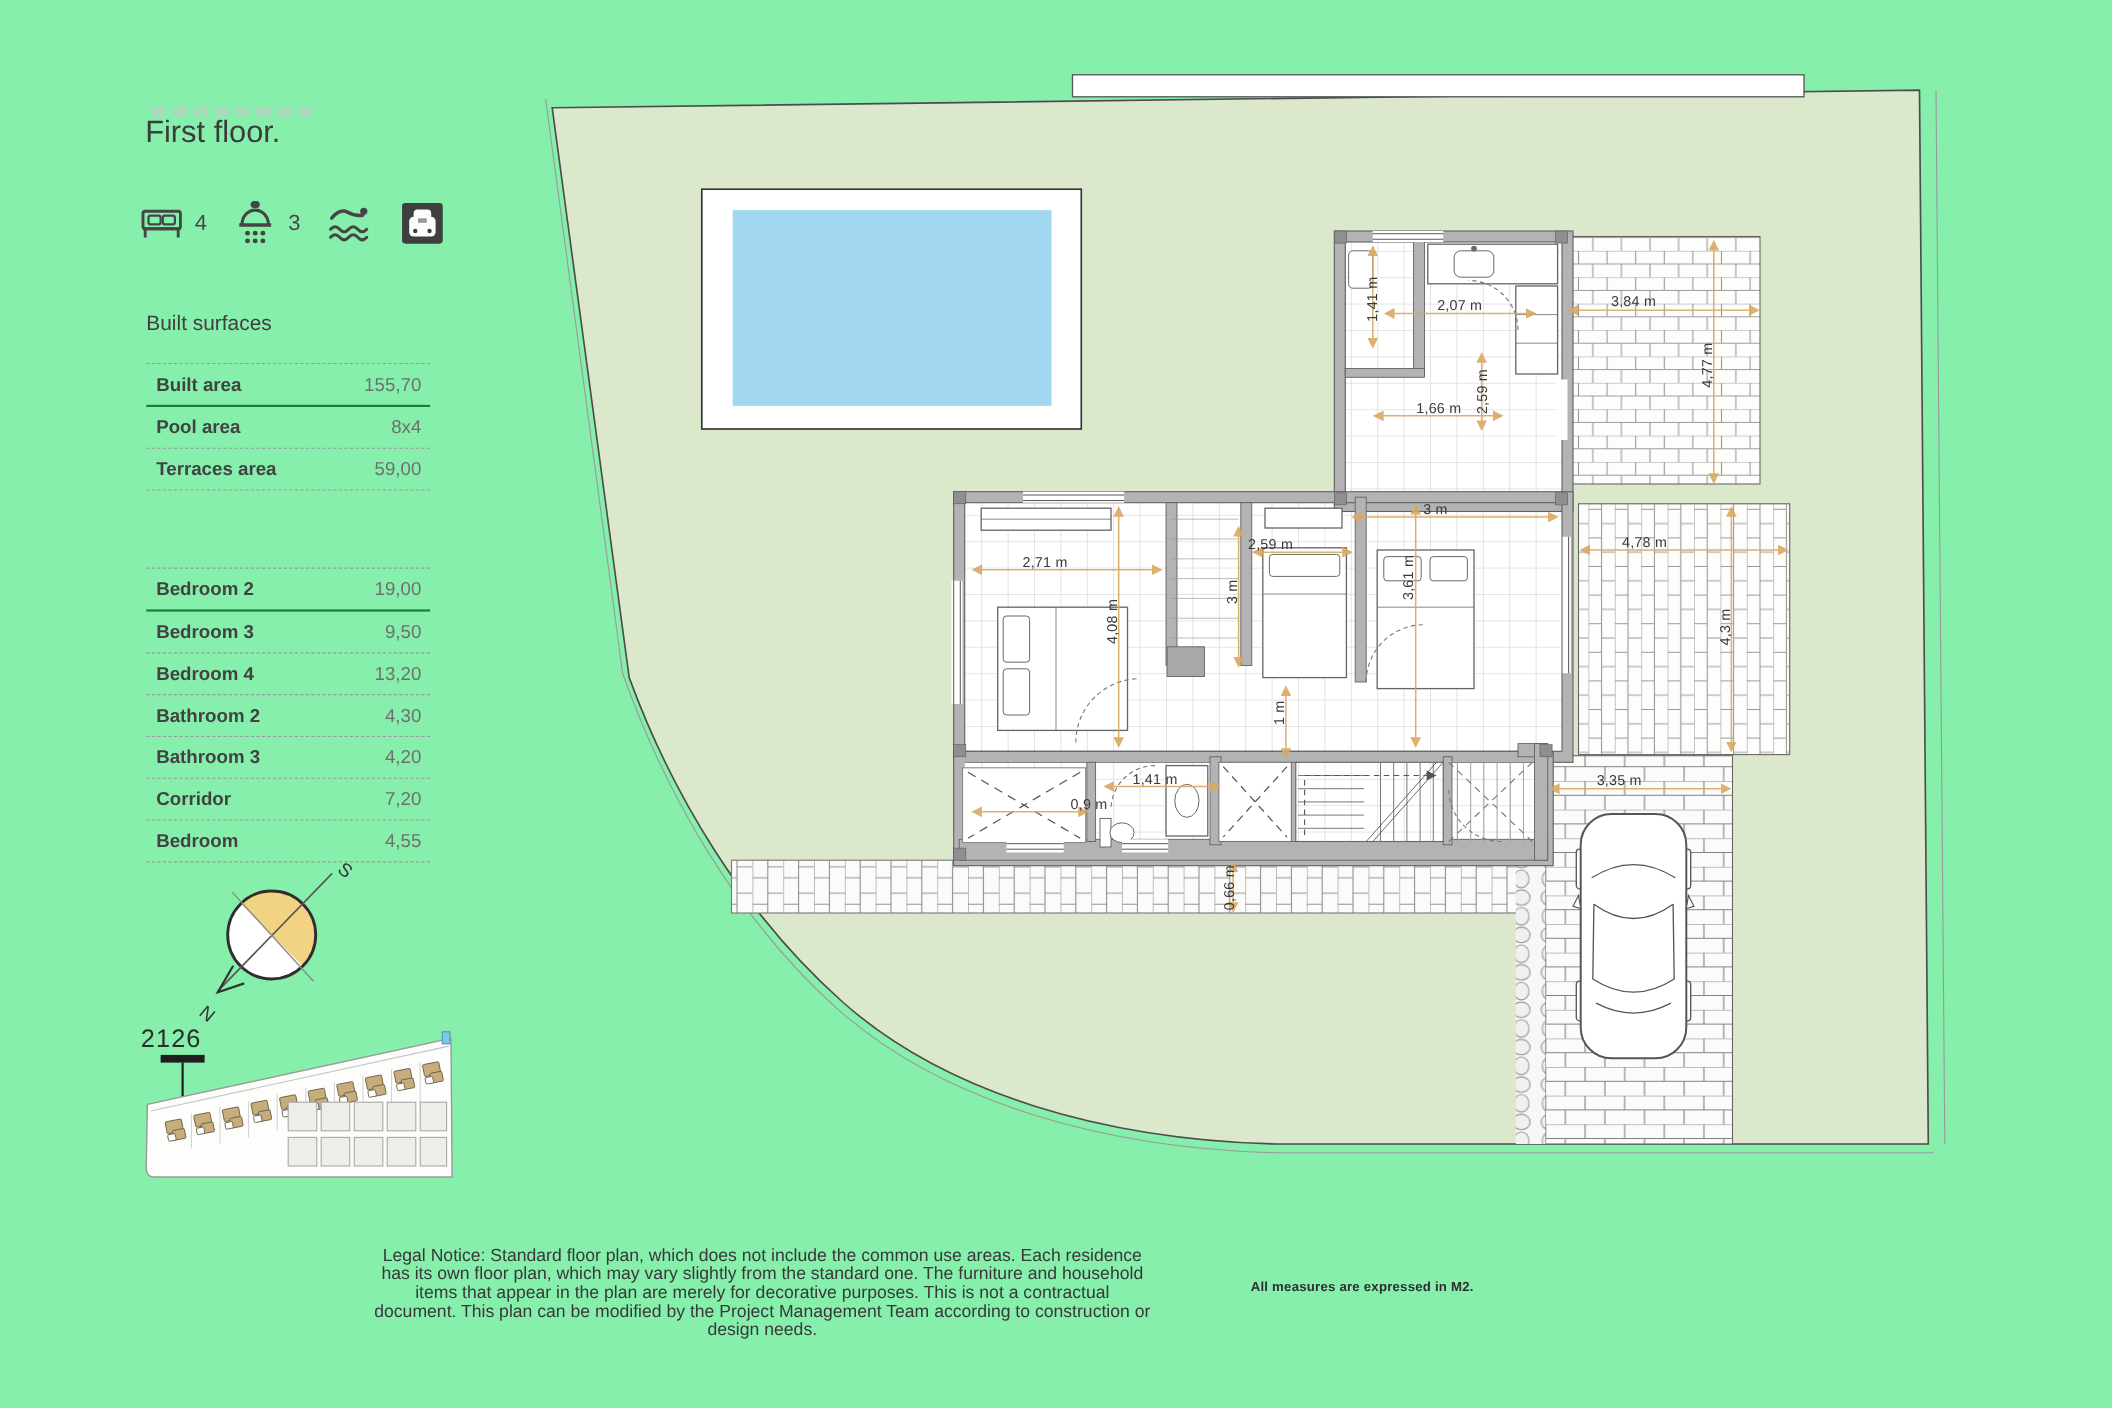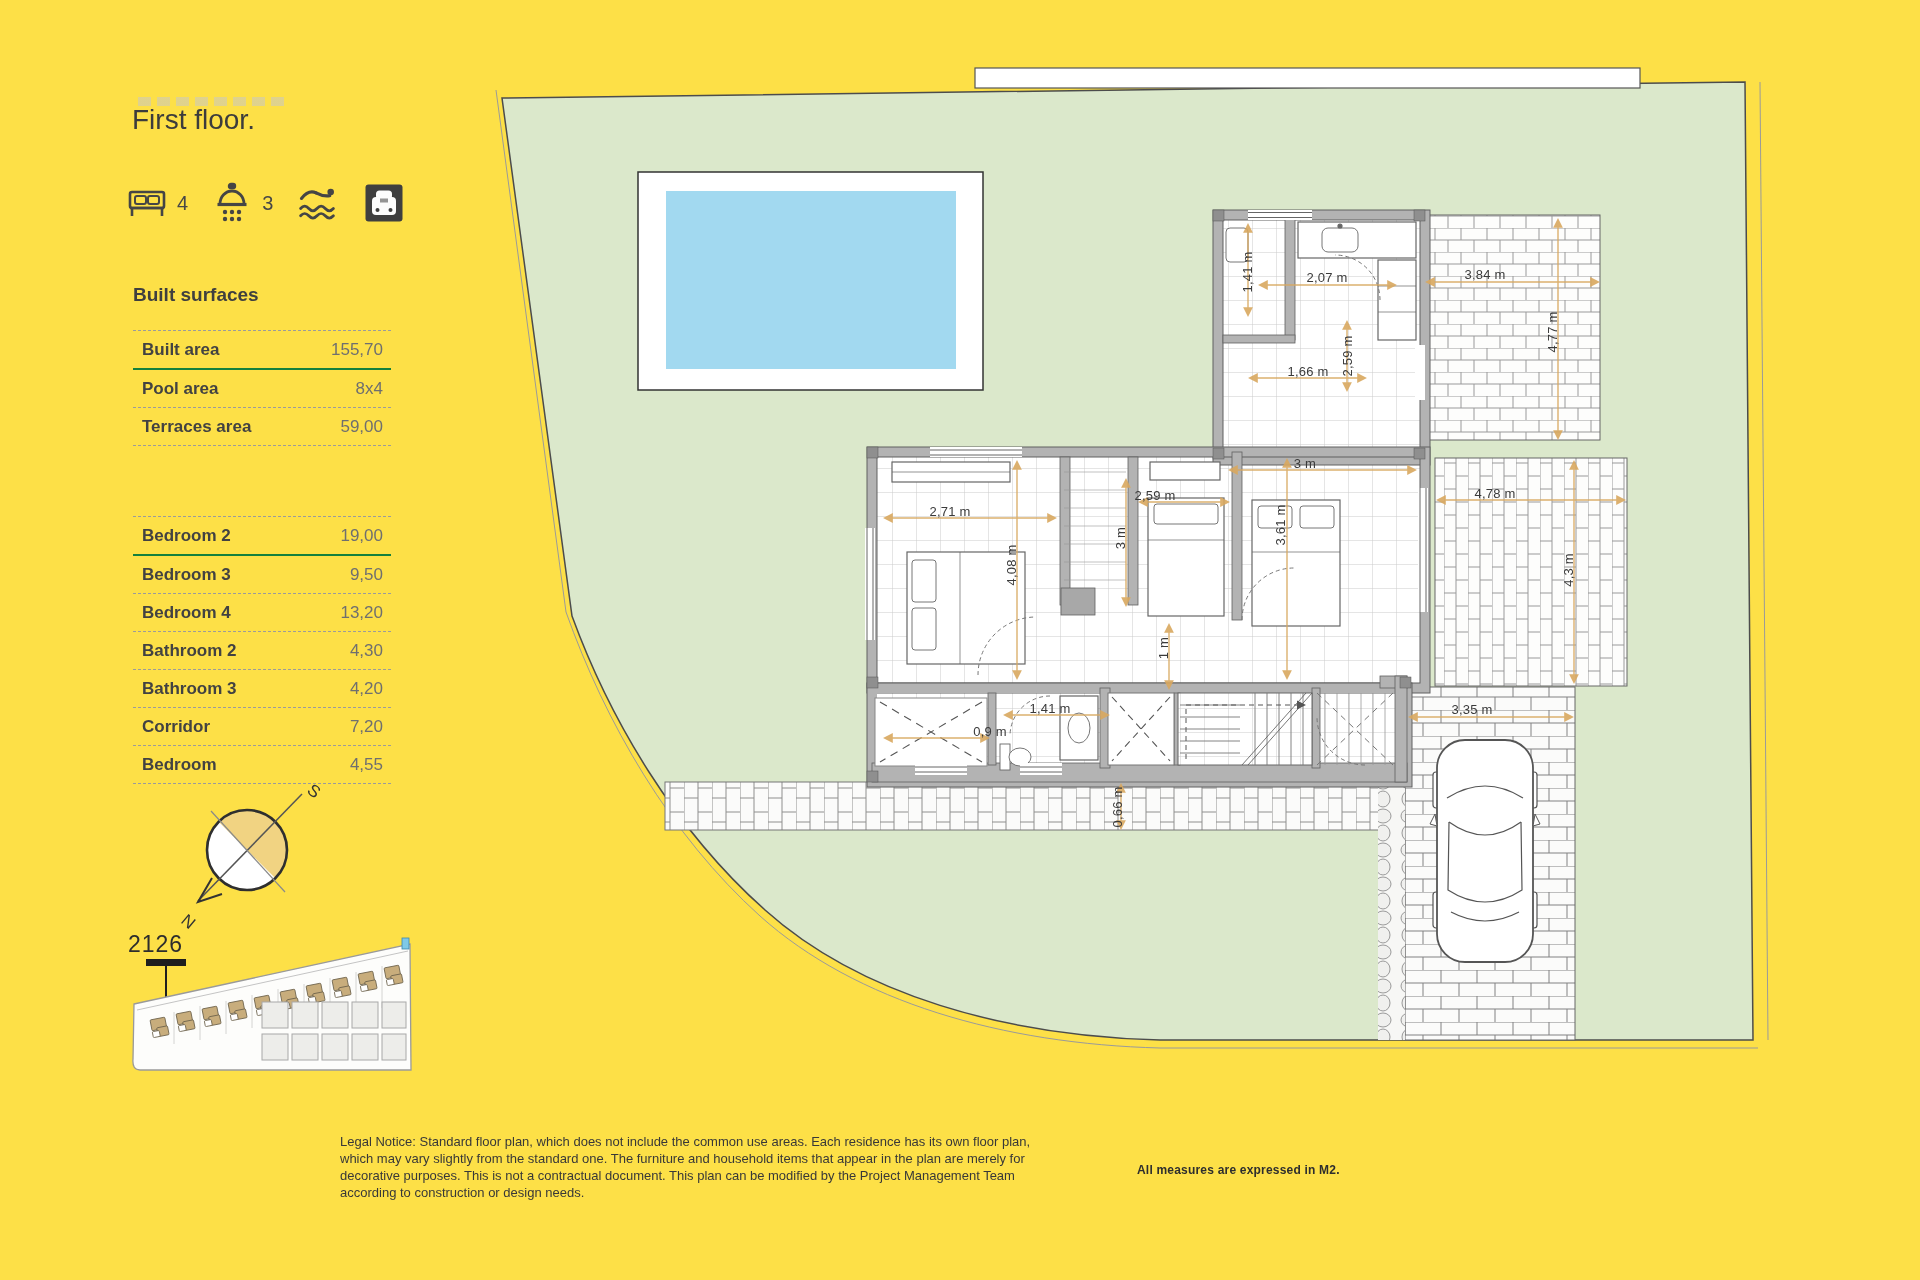--- a/index.html
+++ b/index.html
@@ -3,7 +3,7 @@
 <meta charset="utf-8">
 <style>
   html,body{margin:0;padding:0;background:#e8e8e8;}
-  .canvas{position:relative;width:1920px;height:1280px;background:#fde047;overflow:hidden;
+  .canvas{position:relative;width:1920px;height:1280px;background:#86efac;overflow:hidden;
           font-family:"Liberation Sans",sans-serif;color:#3d3d3d;}
   
   .redacted{position:absolute;left:138px;top:97px;width:150px;height:9px;opacity:.55;

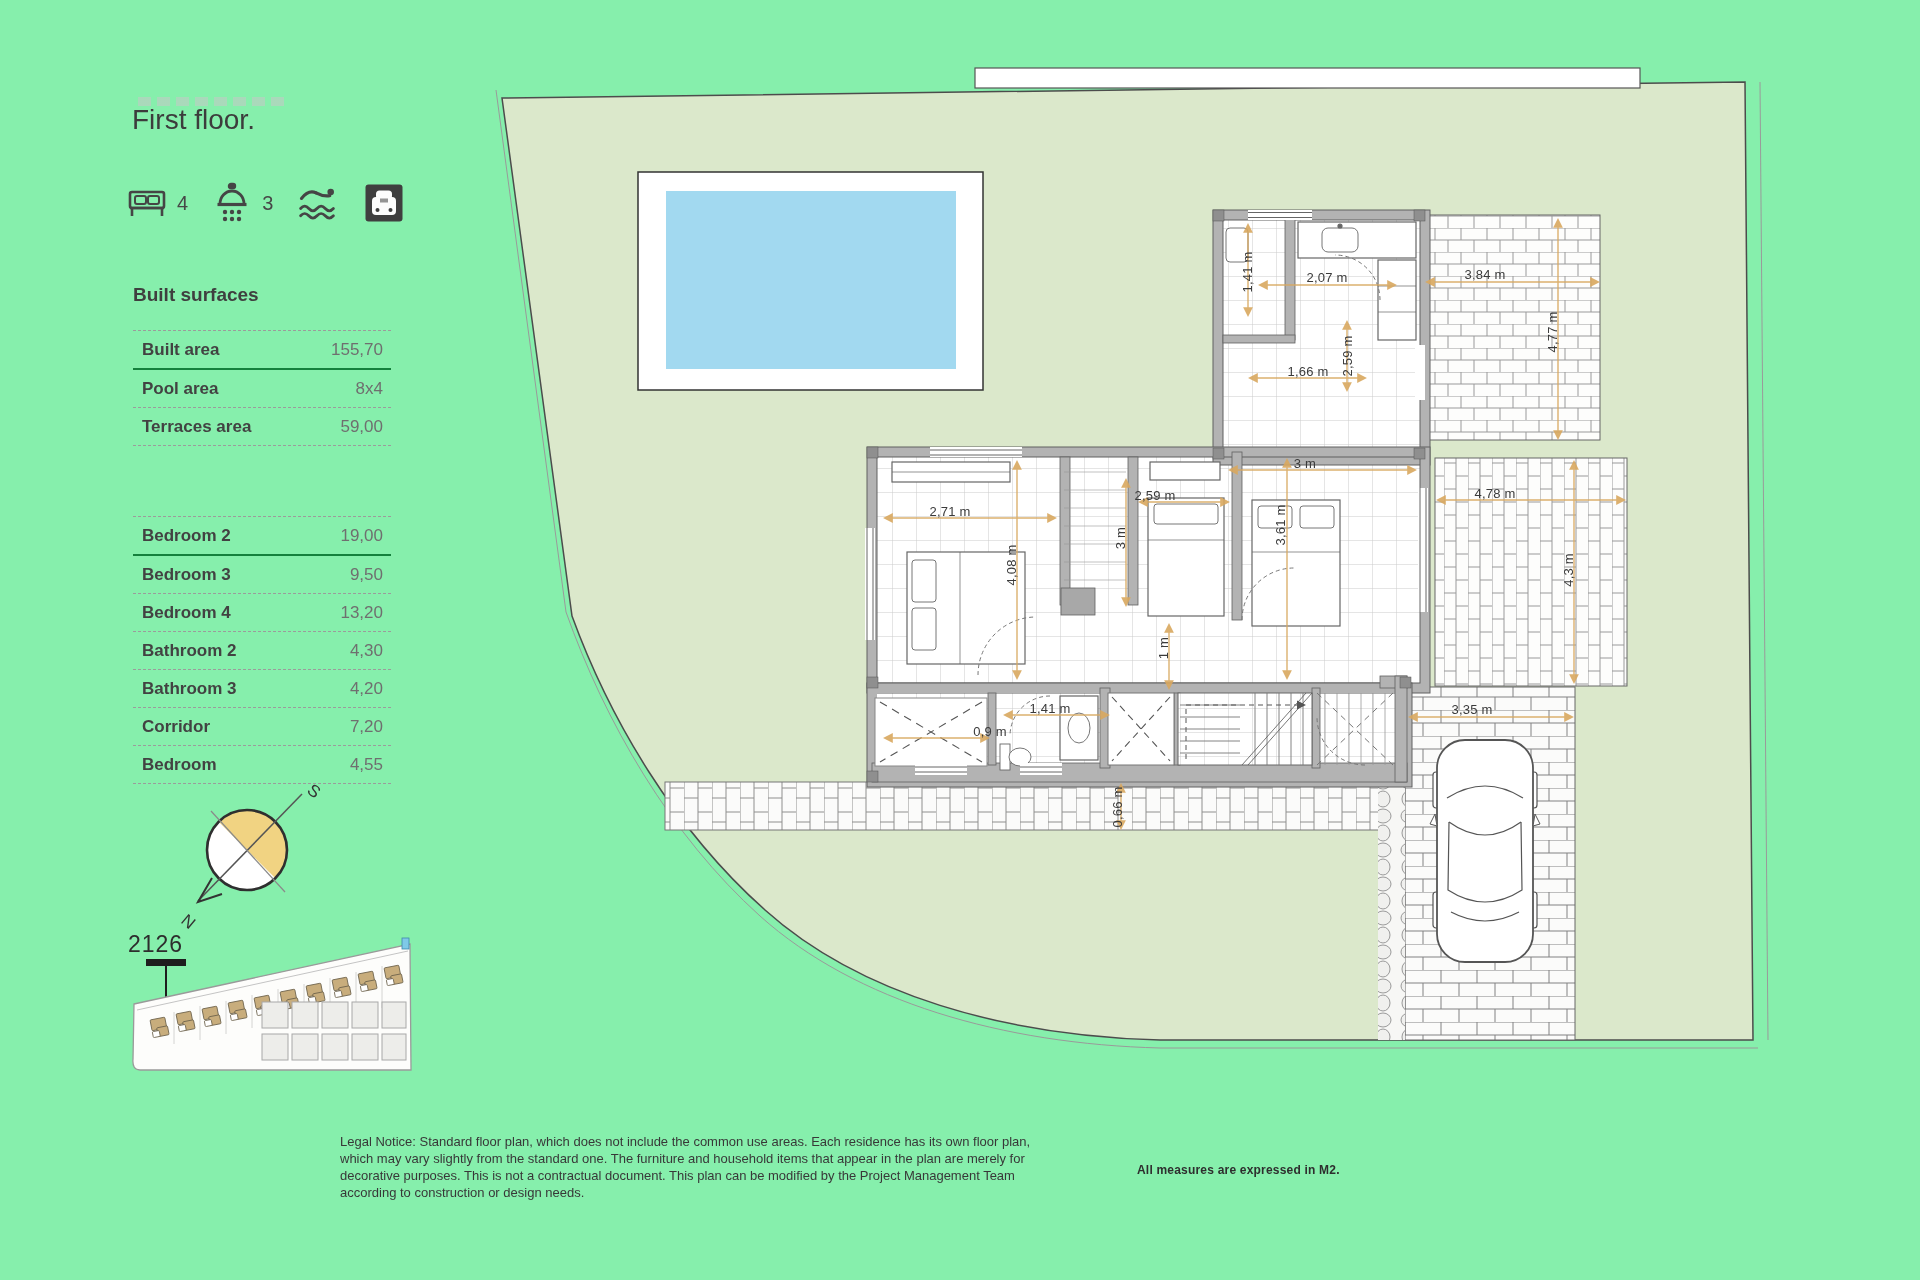--- a/index.html
+++ b/index.html
@@ -12,7 +12,7 @@
   .amenities{position:absolute;left:126px;top:182px;display:flex;align-items:center;gap:9px;}
   .amenities .ico{display:inline-flex;width:42px;height:42px;align-items:center;justify-content:center;}
   .amenities .cnt{font-size:20px;color:#474747;margin-right:14px;}
-  h2.surfhead{position:absolute;left:133px;top:284px;margin:0;font-size:19px;font-weight:700;color:#3f3f3f;}
+  h2.surfhead{position:absolute;left:133px;top:284px;margin:0;font-size:19px;font-weight:400;color:#3f3f3f;}
   .dtable{position:absolute;left:133px;width:258px;font-size:17px;}
   .dtable .row{display:flex;justify-content:space-between;align-items:center;
      padding:8px 8px 8px 9px;border-top:1px dashed #9b9b9b;height:21px;gap:11px;}

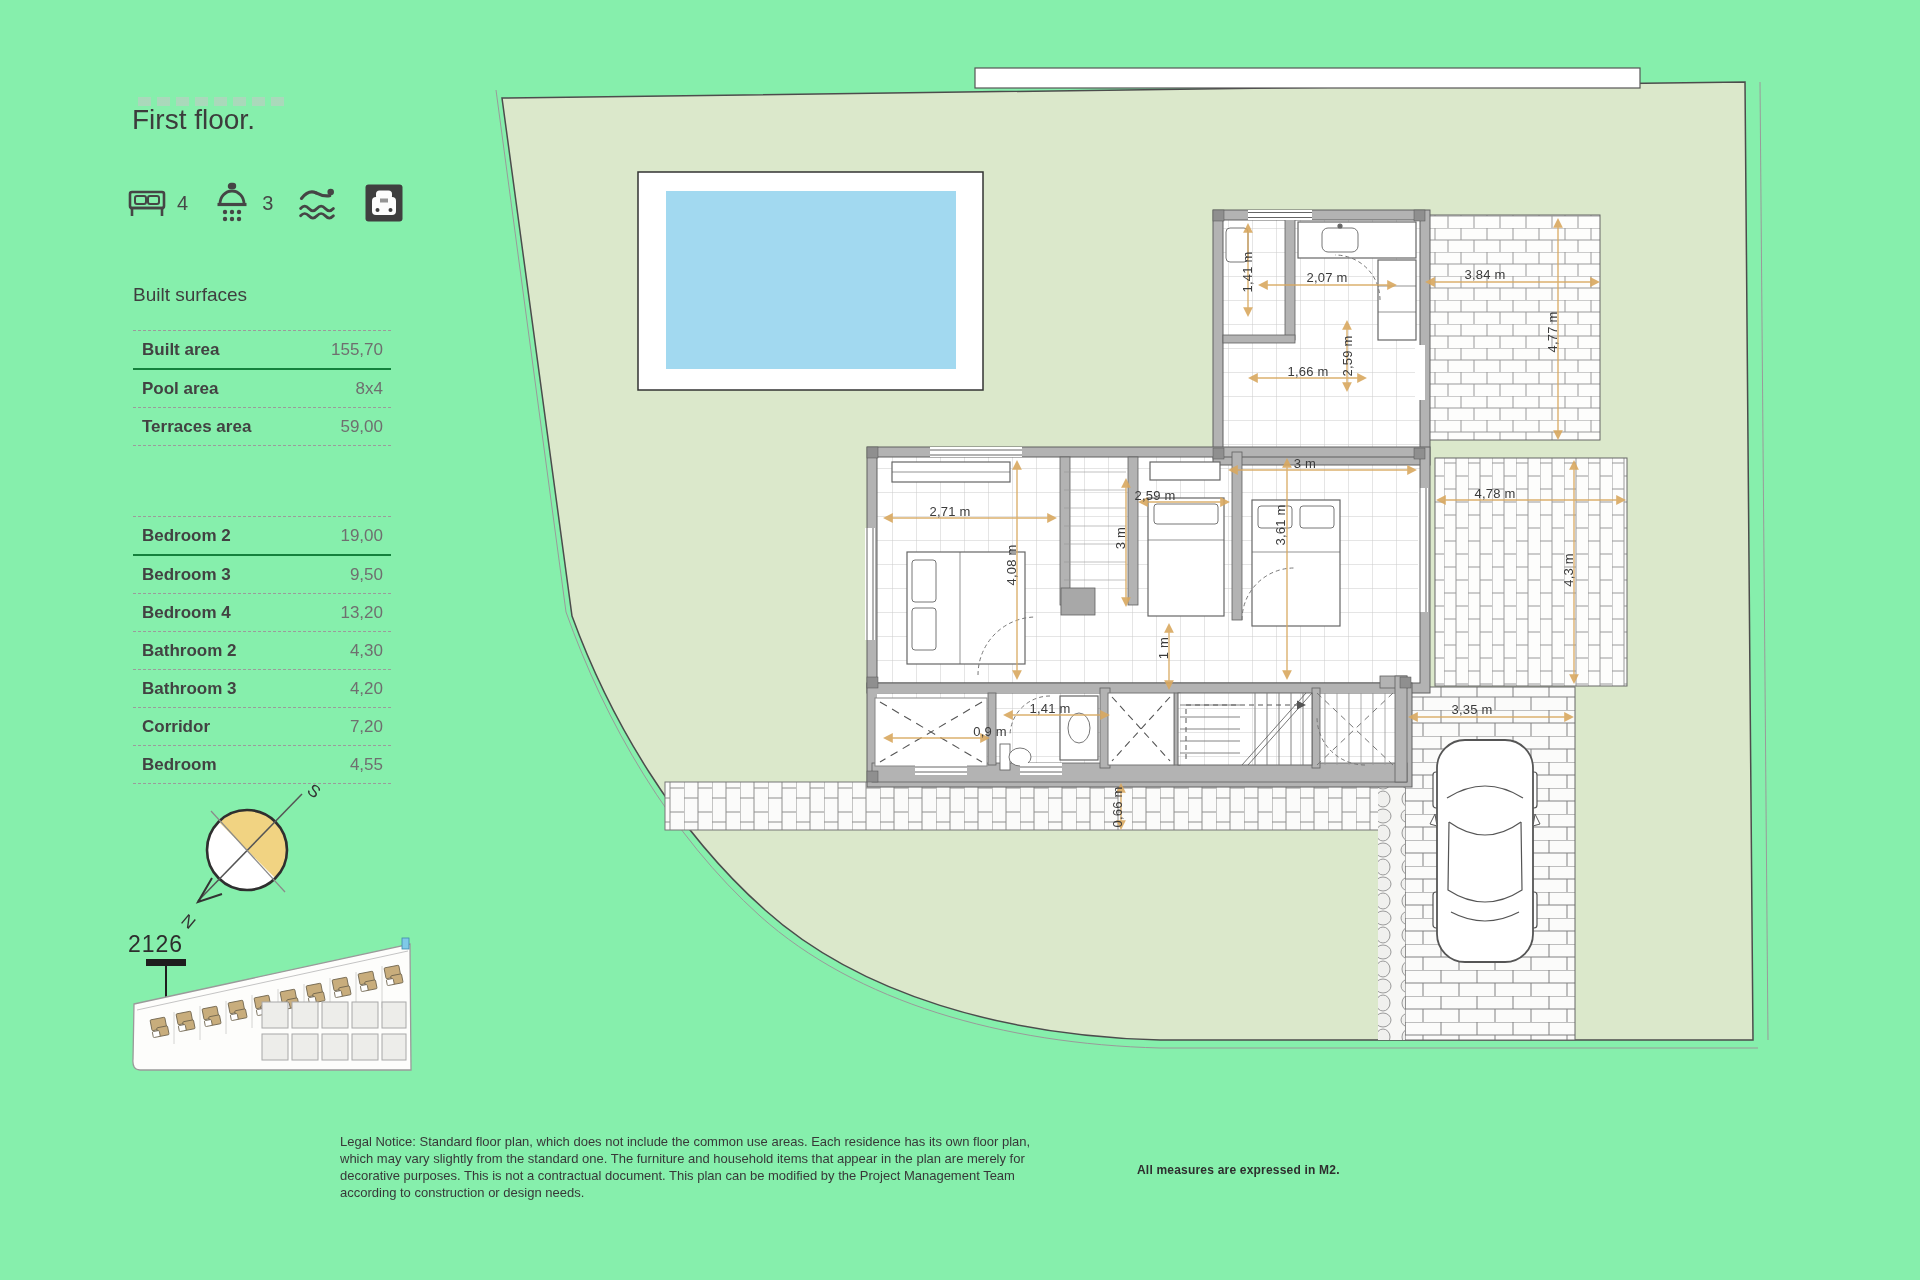--- a/index.html
+++ b/index.html
@@ -32,7 +32,7 @@
   .dim-label.v{transform:translate(-50%,-50%) rotate(-90deg);}
   
   .legal{position:absolute;left:340px;top:1133px;width:706px;margin:0;
-     font-size:13px;line-height:17px;color:#383838;}
+     font-size:16px;line-height:17px;color:#383838;text-align:center;}
   .measures{position:absolute;left:1137px;top:1163px;margin:0;font-size:12px;
      font-weight:600;color:#2e2e2e;letter-spacing:.2px;}
 </style>

